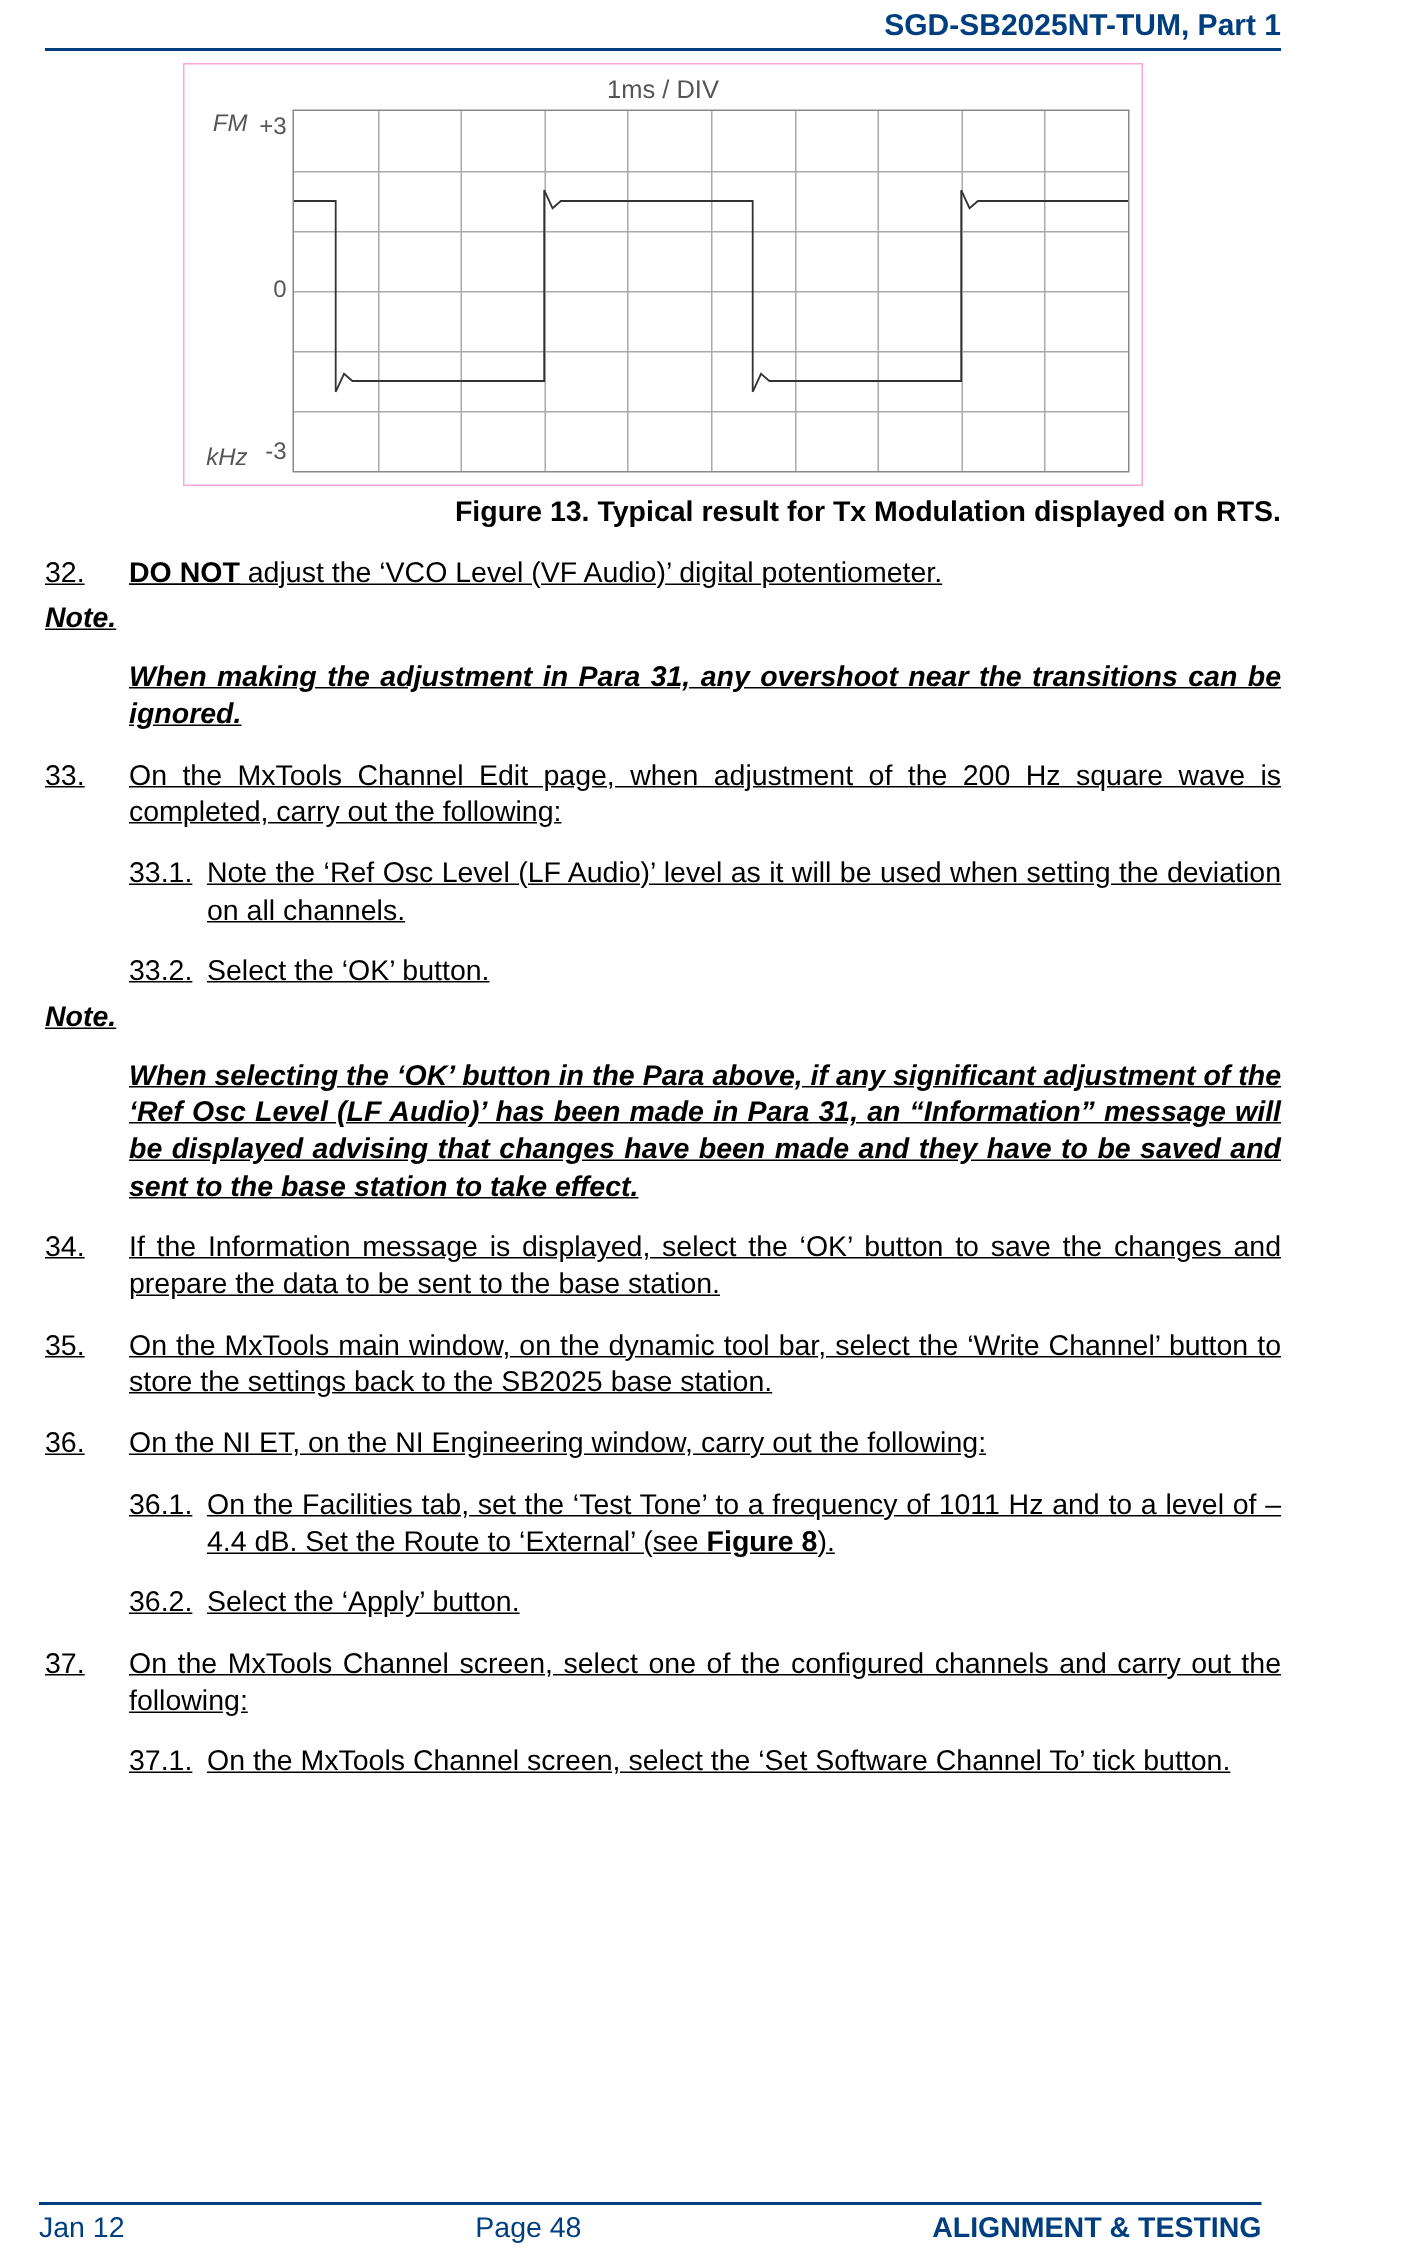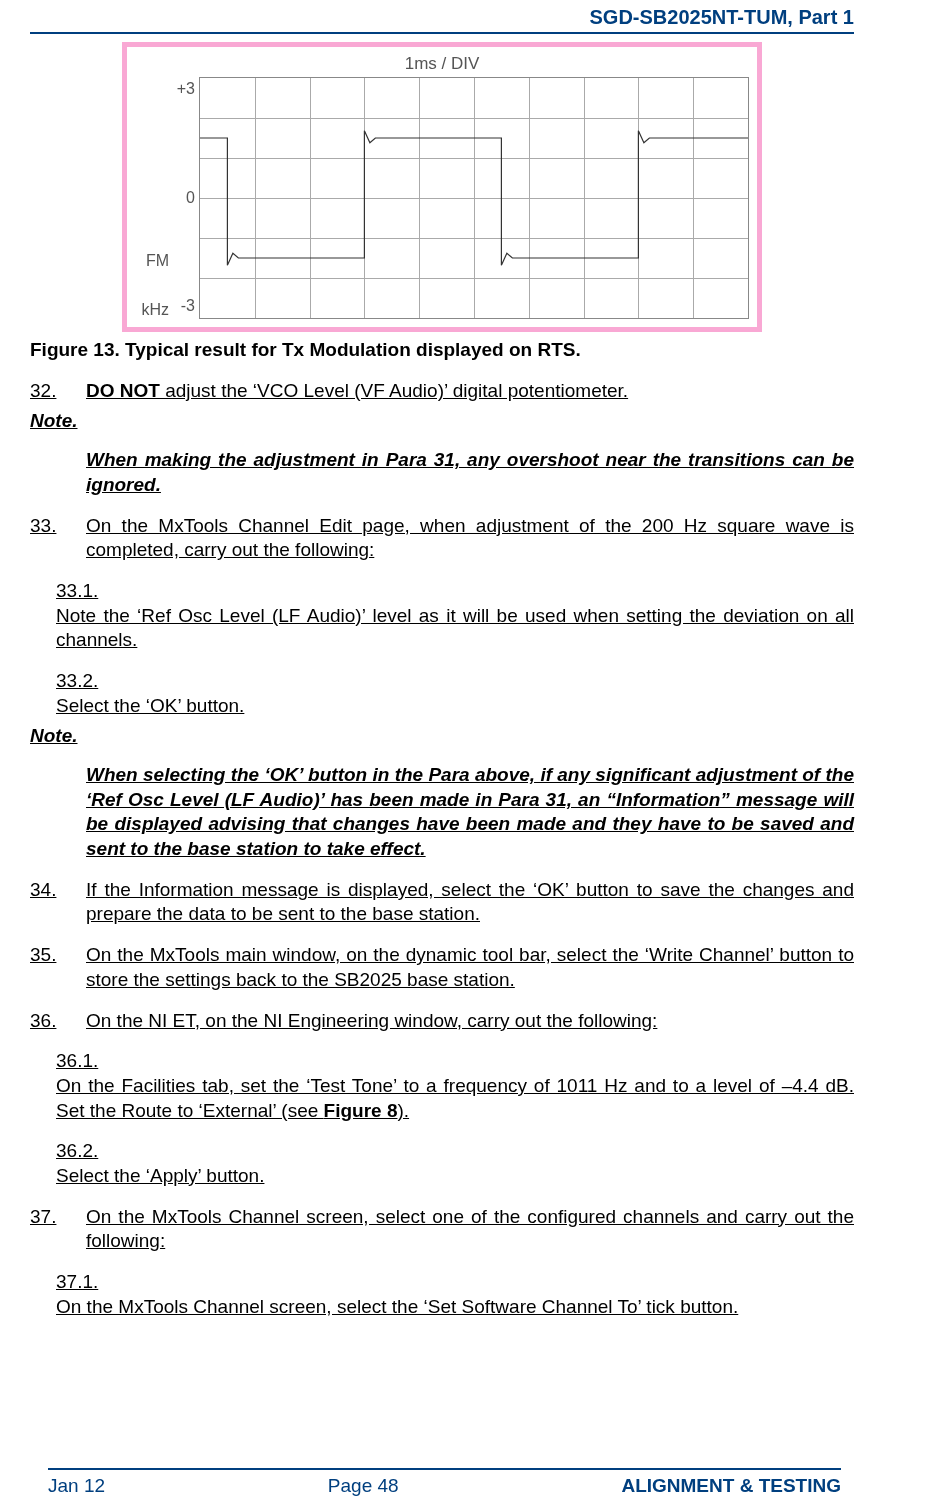--- a/index.html
+++ b/index.html
@@ -36,7 +36,7 @@
   .scope-box {
     display: inline-block;
     width: 640px;
-    border: 5px solid #f9a8d4;
+    border: 1px solid #f9a8d4;
     padding: 6px 8px 8px 8px;
     box-sizing: border-box;
     position: relative;

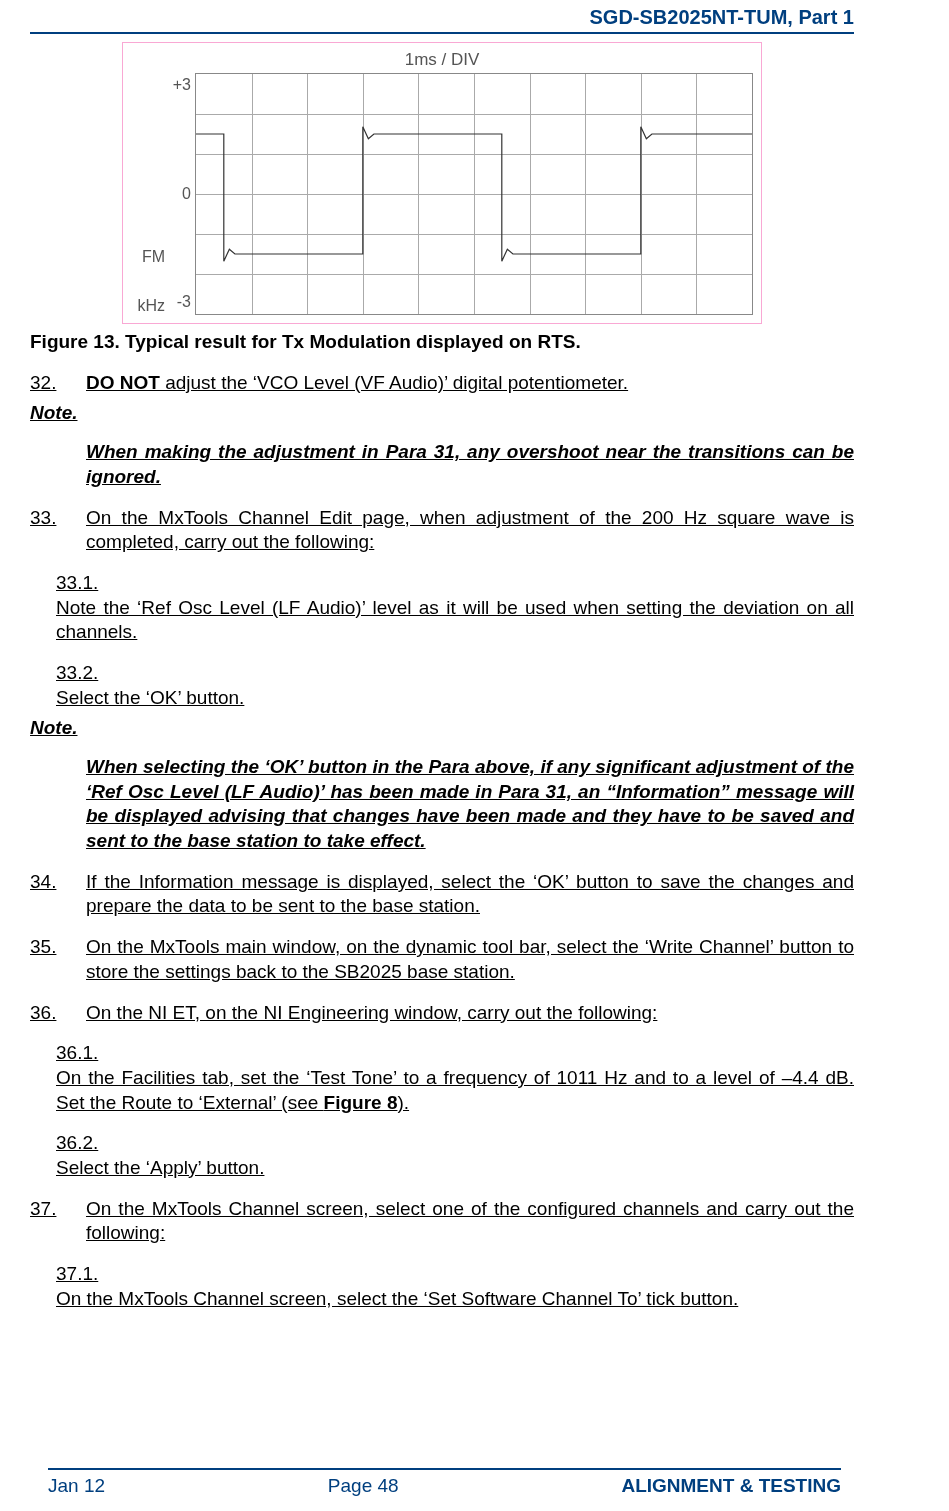--- a/index.html
+++ b/index.html
@@ -65,7 +65,7 @@
   .y-label-col {
     display: flex;
     flex-direction: column;
-    justify-content: flex-end;
+    justify-content: space-between;
     align-items: flex-end;
     width: 38px;
     color: #555;
@@ -73,7 +73,7 @@
     line-height: 1.2;
     padding-right: 4px;
     box-sizing: border-box;
-    gap: 30px;
+    font-style: italic;
   }
   .grid-area {
     flex: 1;

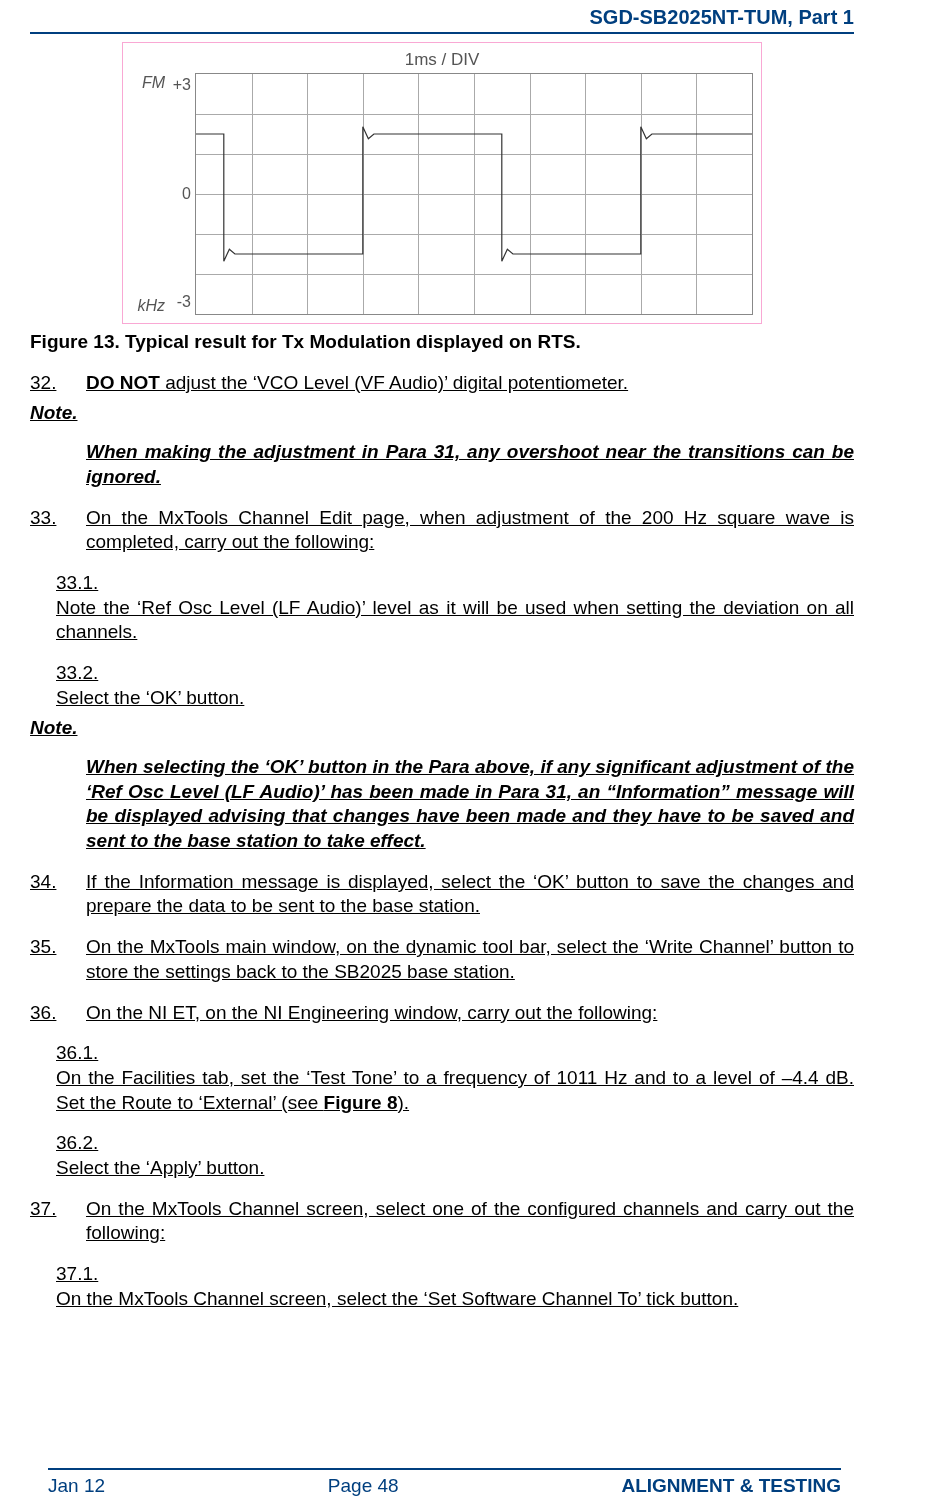--- a/index.html
+++ b/index.html
@@ -93,7 +93,7 @@
   }
   .fig-caption {
     font-weight: bold;
-    text-align: left;
+    text-align: right;
     margin-top: 6px;
     font-size: 19px;
   }

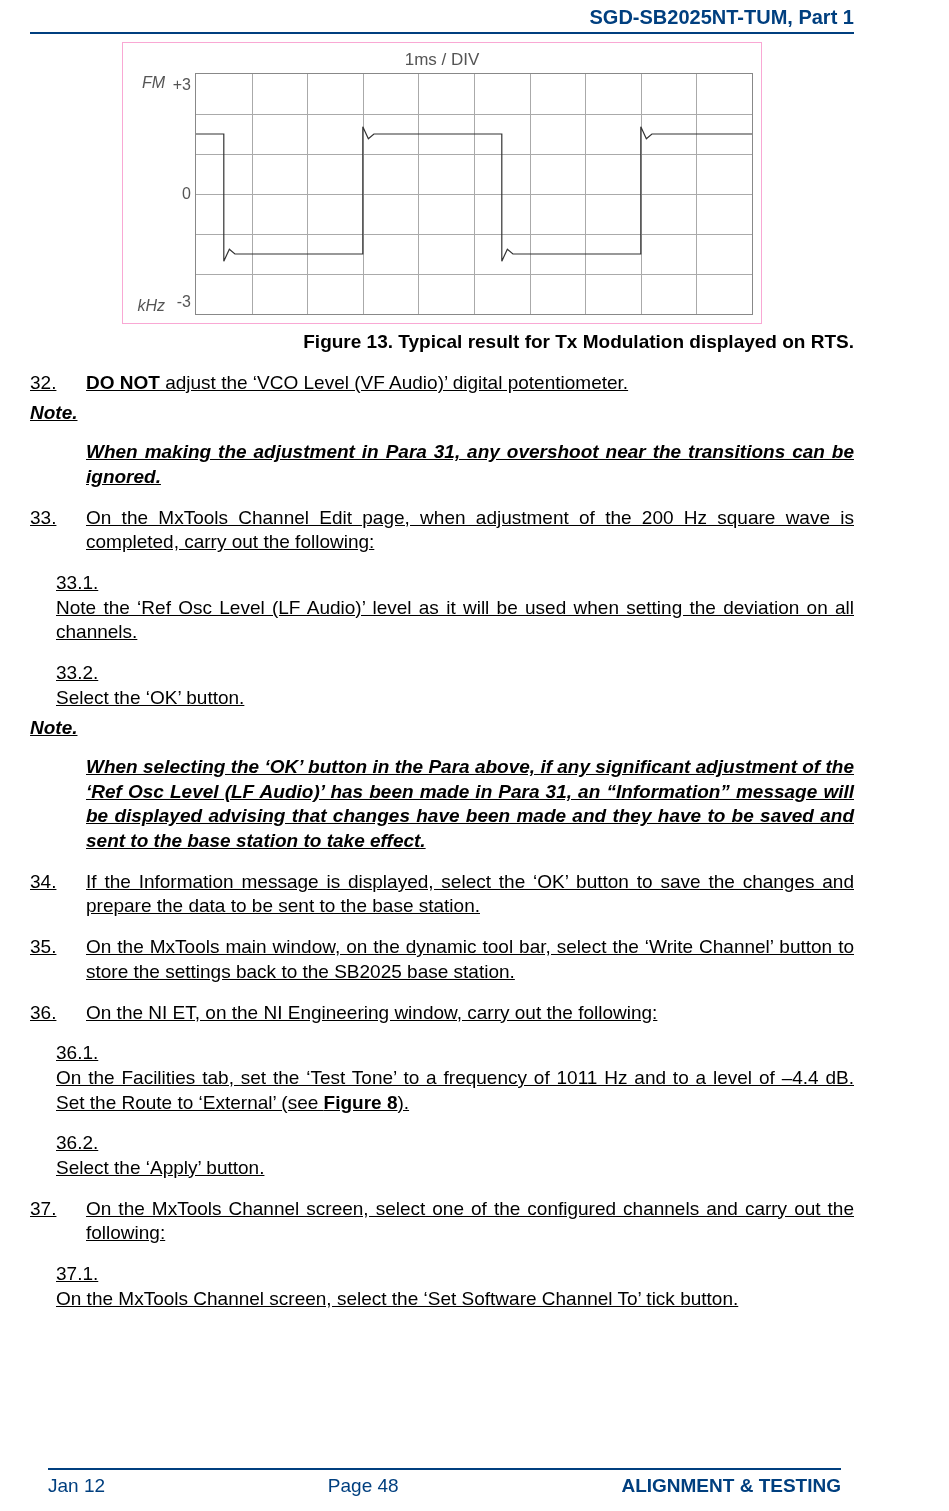--- a/index.html
+++ b/index.html
@@ -114,8 +114,7 @@
   .subpara {
     display: flex;
     margin-top: 16px;
-    margin-left: 26px;
-    flex-direction: column;
+    margin-left: 56px;
   }
   .subpara-num { width: 52px; flex-shrink: 0; }
   .subpara-body { flex: 1; }

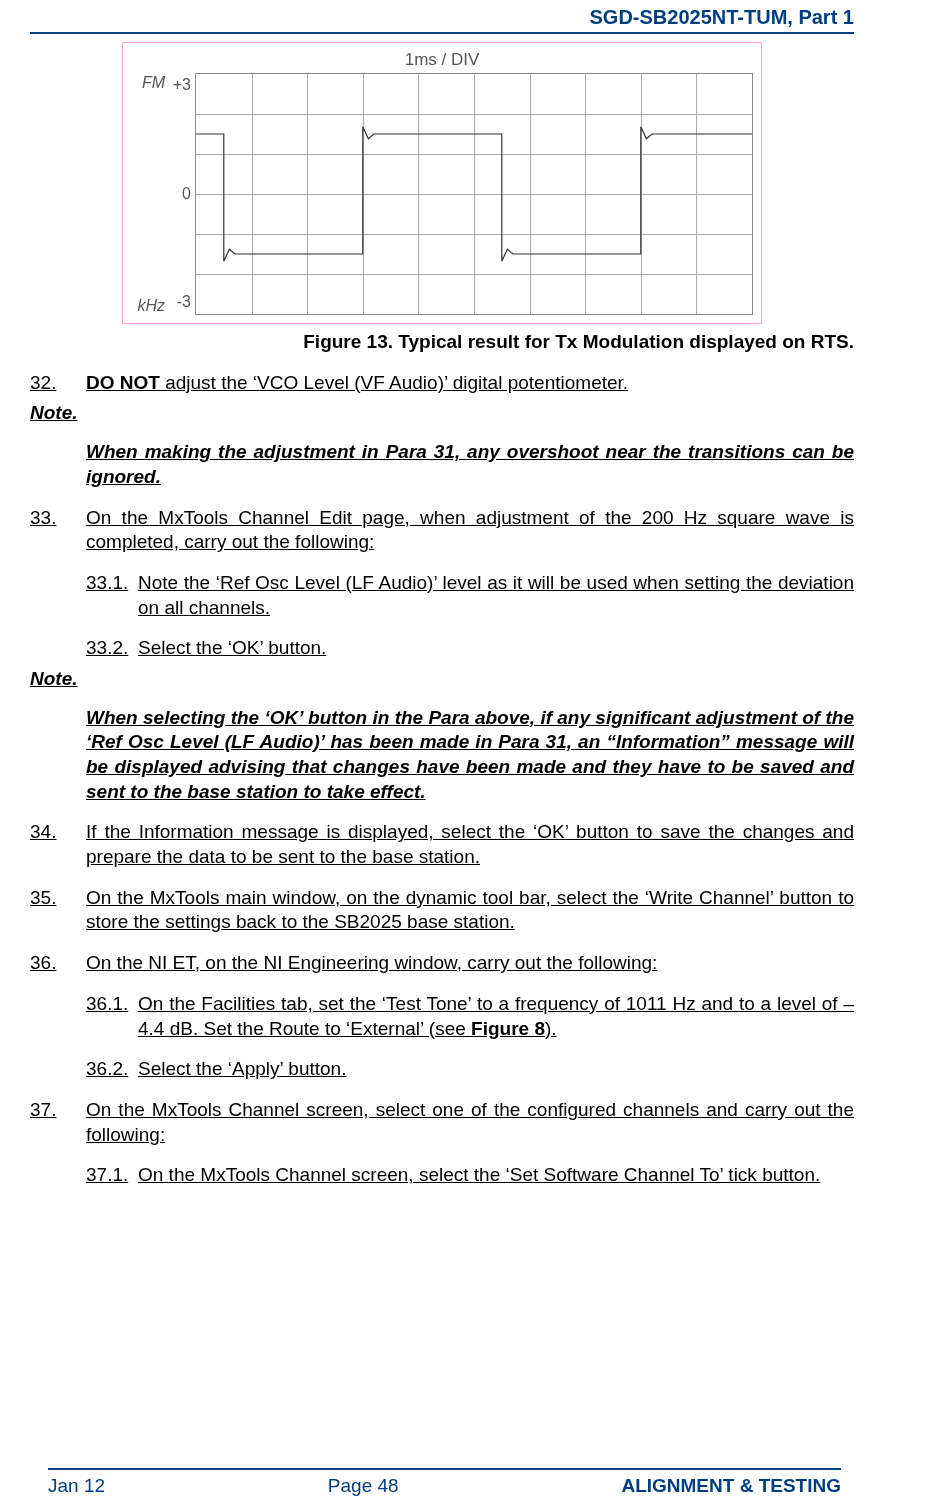--- a/index.html
+++ b/index.html
@@ -130,7 +130,7 @@
   }
   .footer {
     position: absolute;
-    left: 48px; right: 30px; bottom: 12px; margin-top: 24px;
+    left: 26px; right: 30px; bottom: 12px; margin-top: 24px;
   }
   .footer-rule {
     border-top: 2px solid #003f7f;

